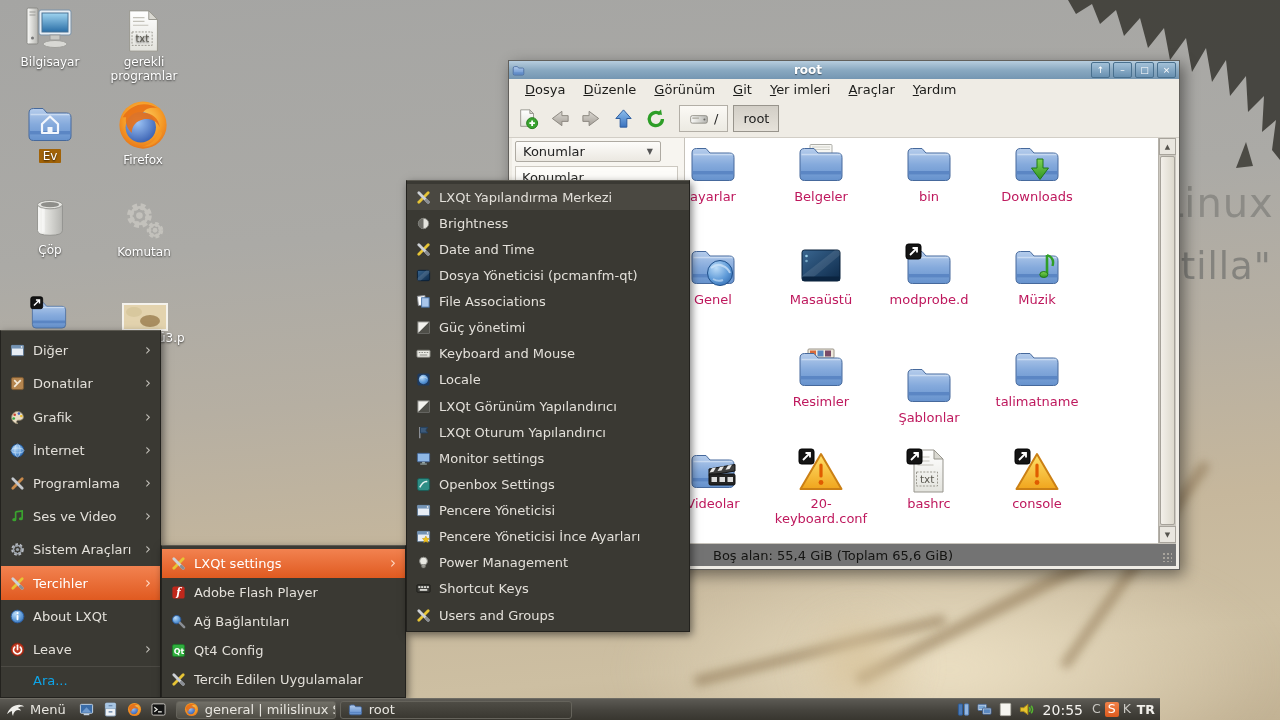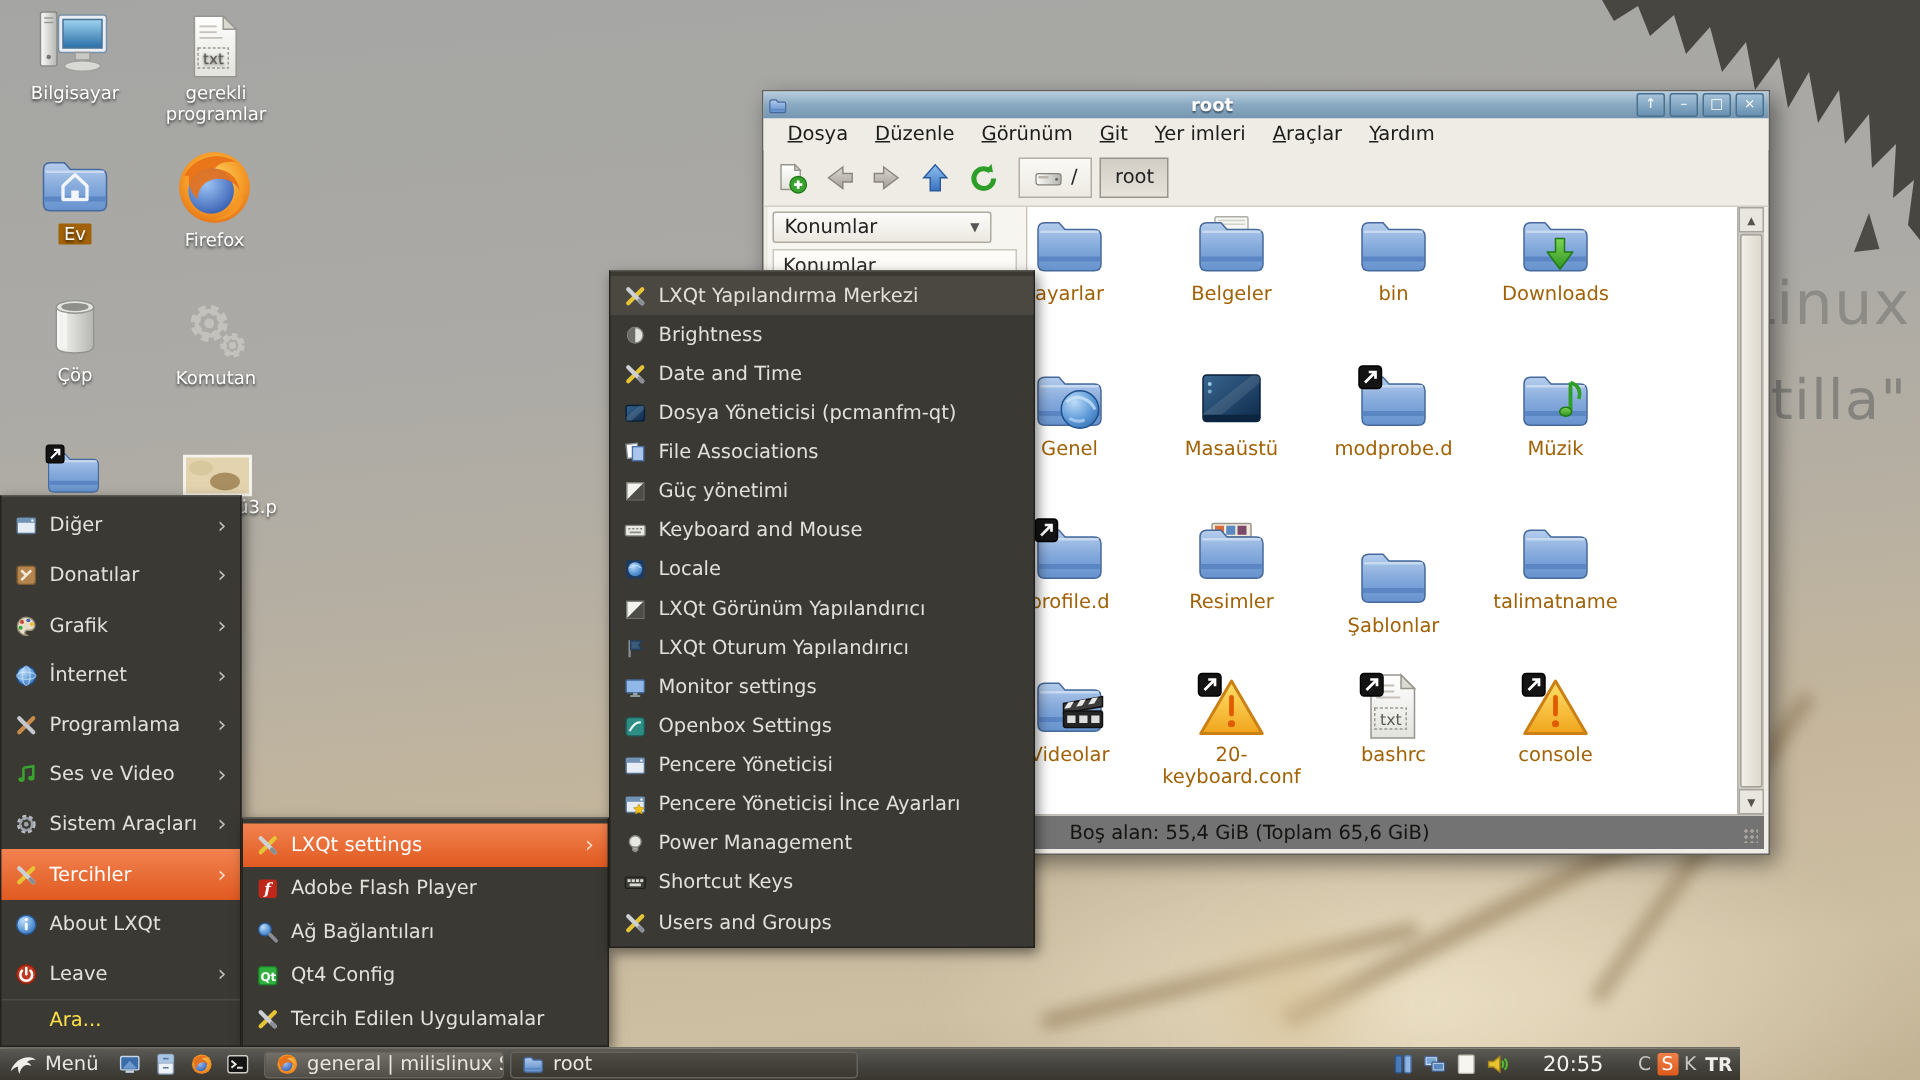--- a/index.html
+++ b/index.html
@@ -60,7 +60,7 @@
              border:1px solid #ccc8c0}
   .side-group{padding:3px 6px;font-size:13px;color:#2a2a28}
   .iconview{flex:1;background:#fff;position:relative;overflow:visible}
-  .fitem{position:absolute;width:104px;text-align:center;font-size:13px;color:#a16207}
+  .fitem{position:absolute;width:104px;text-align:center;font-size:13px;color:#be185d}
   .fitem .fico{height:50px;display:flex;justify-content:center;align-items:center}
   .flabel{margin-top:1px;line-height:1.12;word-wrap:break-word}
   .scroll{width:17px;background:#cdc9c1;border-left:1px solid #b6b2aa;display:flex;

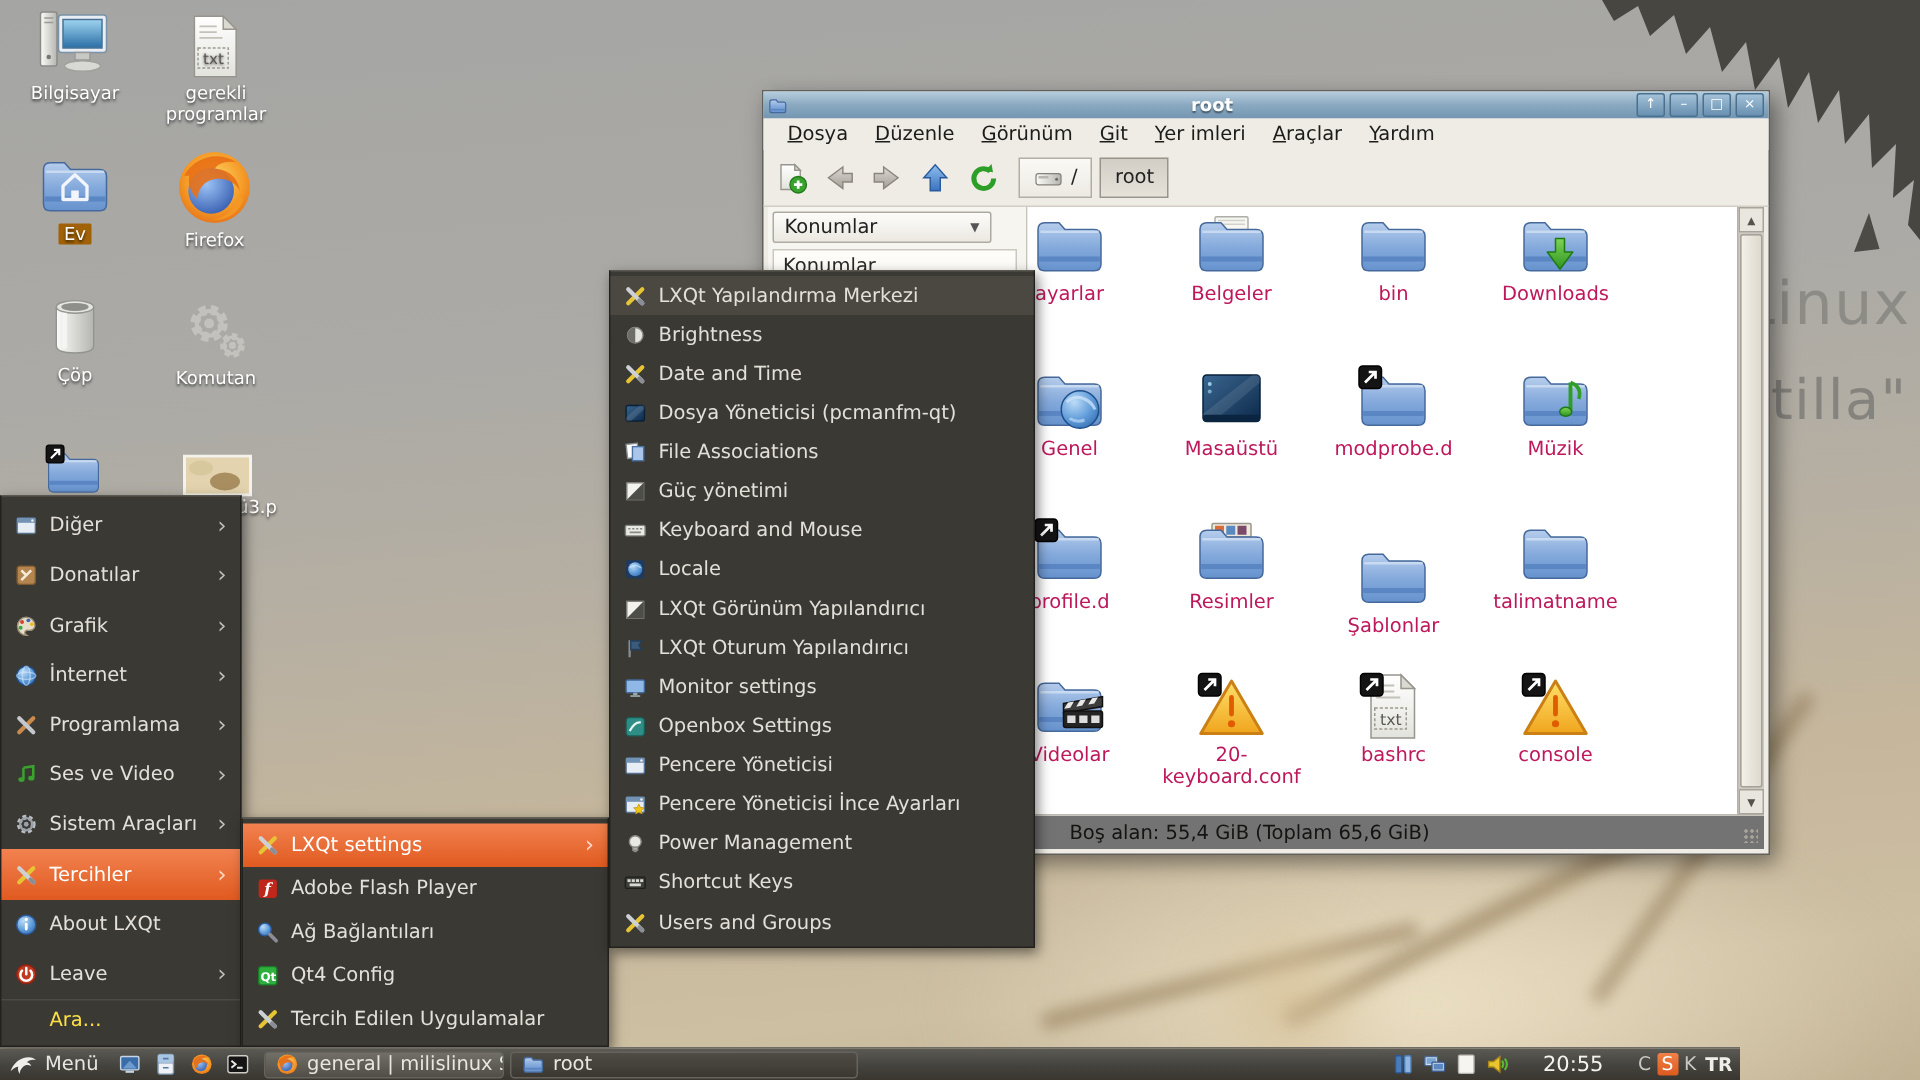--- a/index.html
+++ b/index.html
@@ -690,14 +690,6 @@
           </div>
           <div class="flabel">Müzik</div>
         </div>
-        <div class="fitem" style="left: -24px; top: 206px;">
-          <div class="fico">
-            <svg width="48" height="48" viewBox="0 0 48 48">
-              <use href="#s-folder-link"></use>
-            </svg>
-          </div>
-          <div class="flabel">profile.d</div>
-        </div>
         <div class="fitem" style="left: 84px; top: 206px;">
           <div class="fico">
             <svg width="48" height="48" viewBox="0 0 48 48">

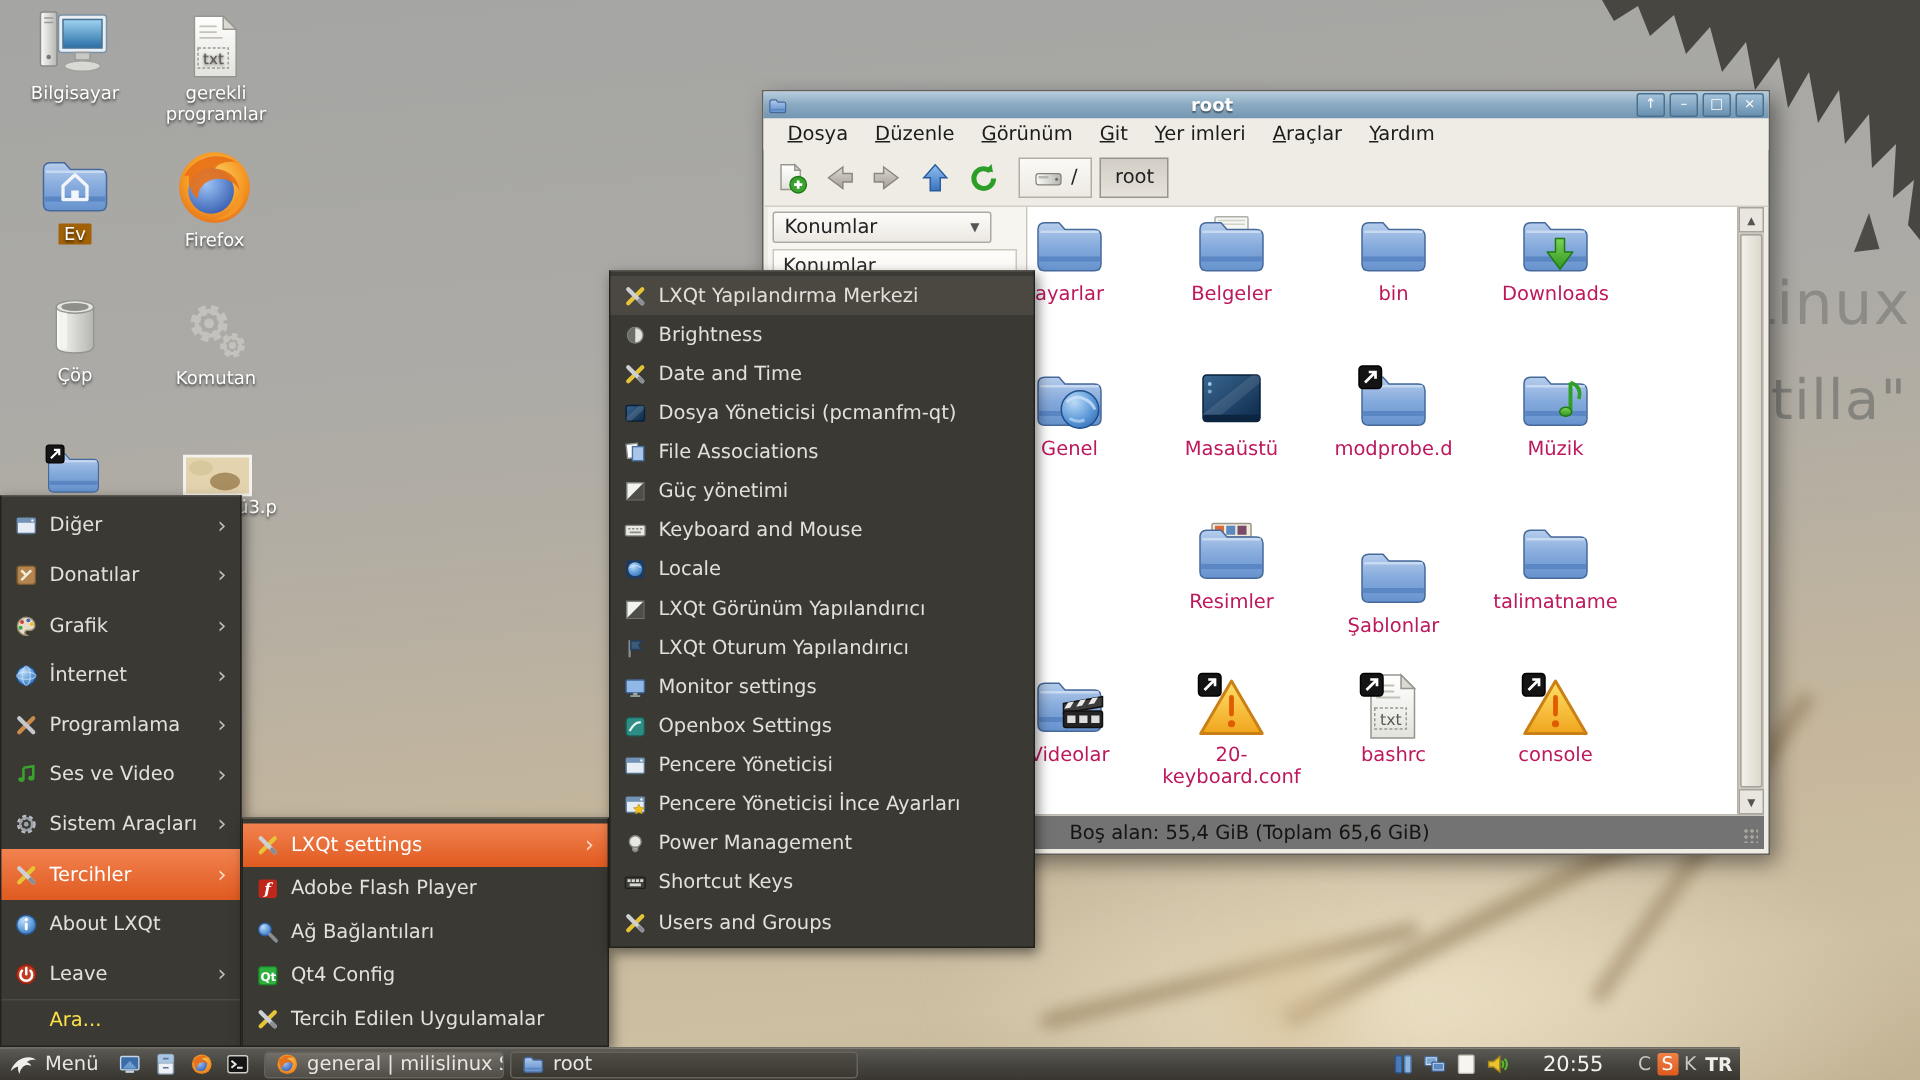--- a/index.html
+++ b/index.html
@@ -27,7 +27,7 @@
   .m-item.hl{background:linear-gradient(#f28250,#e05a20);color:#fff}
   .m-item.hl .chev{color:#ffd9c4}
   .m-item.hover{background:#4a4841}
-  .m-item.disabled{color:#fde047;border-top:1px solid #4c4a44;flex:0 0 27px}
+  .m-item.disabled{color:#0ea5e9;border-top:1px solid #4c4a44;flex:0 0 27px}
   .mi-ico{width:15px;height:15px;flex:0 0 15px}
   
   .win{position:absolute;left:508px;top:60px;width:672px;height:510px;background:#efece5;

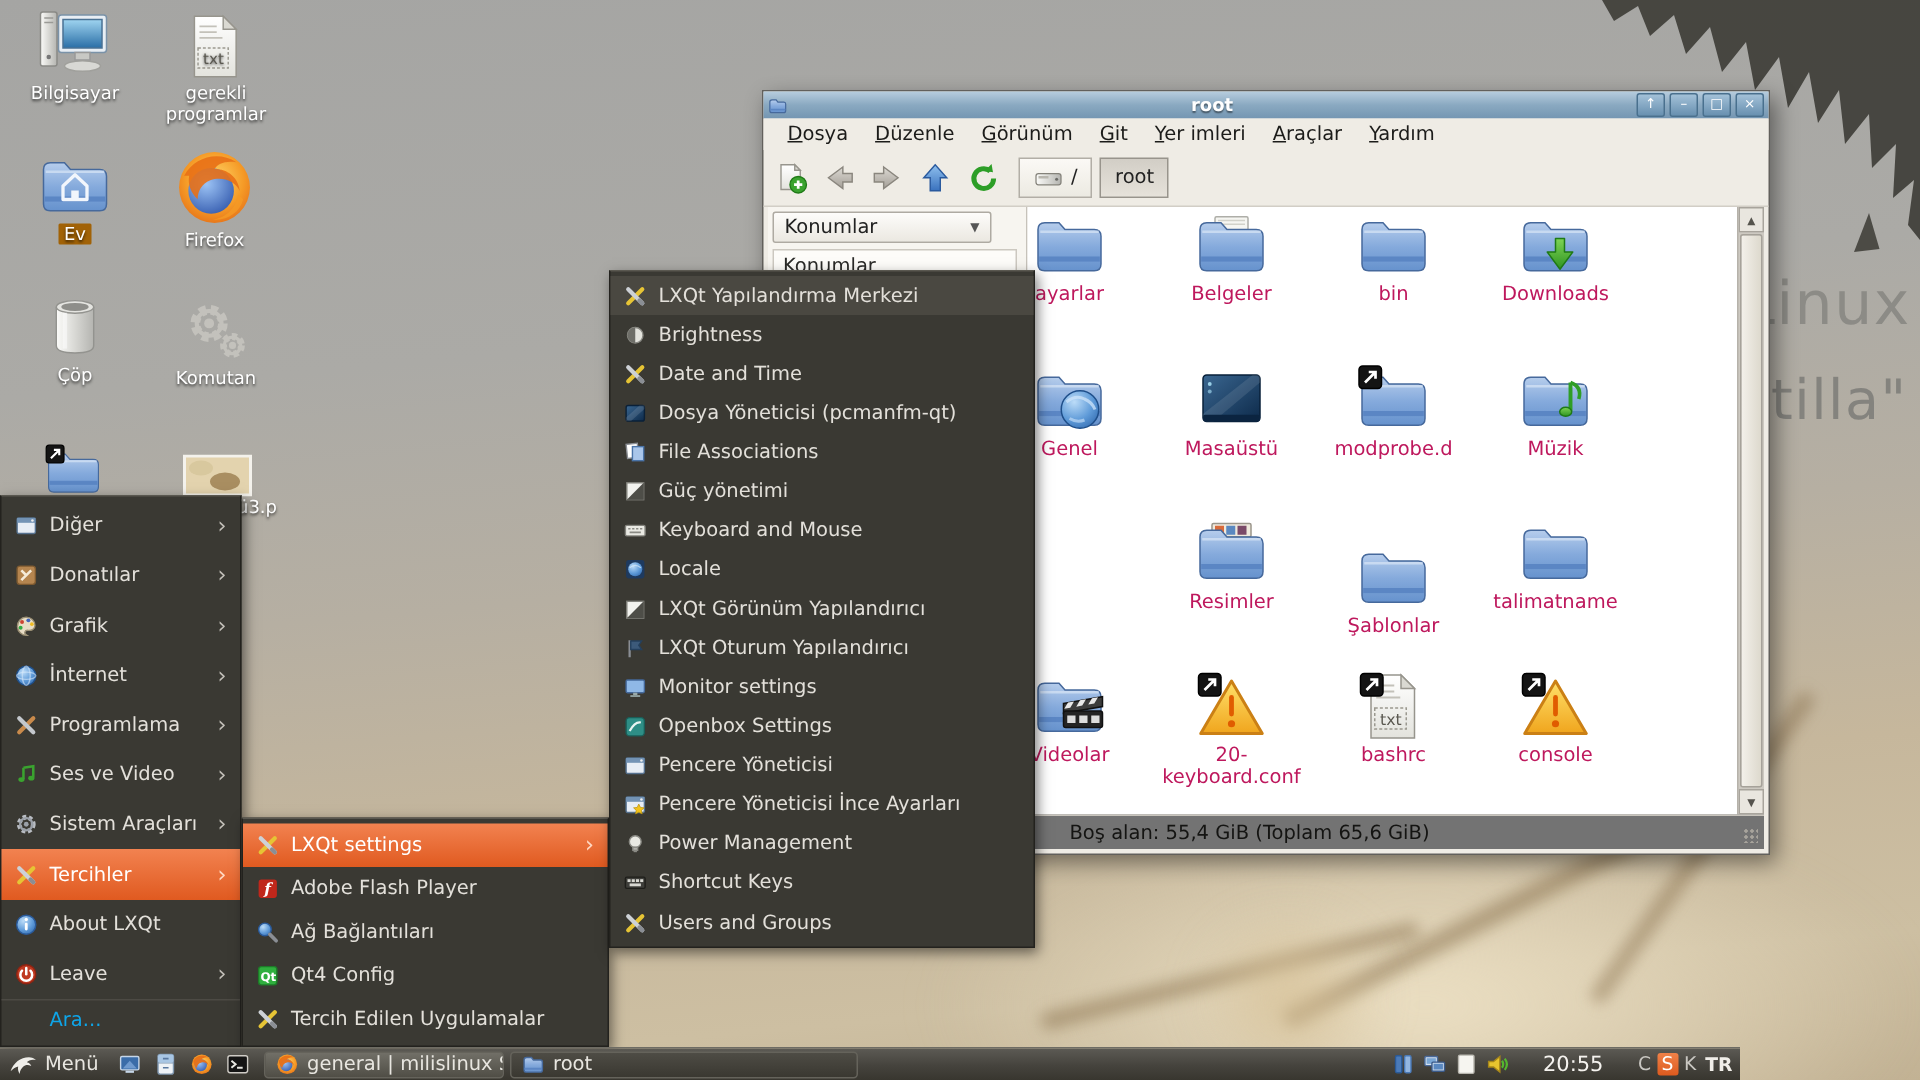--- a/index.html
+++ b/index.html
@@ -85,7 +85,7 @@
   .task.active{background:linear-gradient(#716f67,#504e46)}
   .task:not(.active){background:linear-gradient(#4e4c45,#3a3831)}
   .tray{margin-left:auto;display:flex;align-items:center;gap:6px;padding-right:5px}
-  .clock{font-size:14px;color:#f5f3ef;margin:0 17px}
+  .clock{font-size:14px;color:#f5f3ef;margin:0 3px}
   .ind{font-size:12.5px;color:#c9c7c2;line-height:1}
   .ind.on{background:linear-gradient(#f08148,#dd5a1e);border-radius:2px;padding:1px 3px;color:#fff}
   .kbdlay{font-size:12.5px;color:#f0eee9;font-weight:bold}

